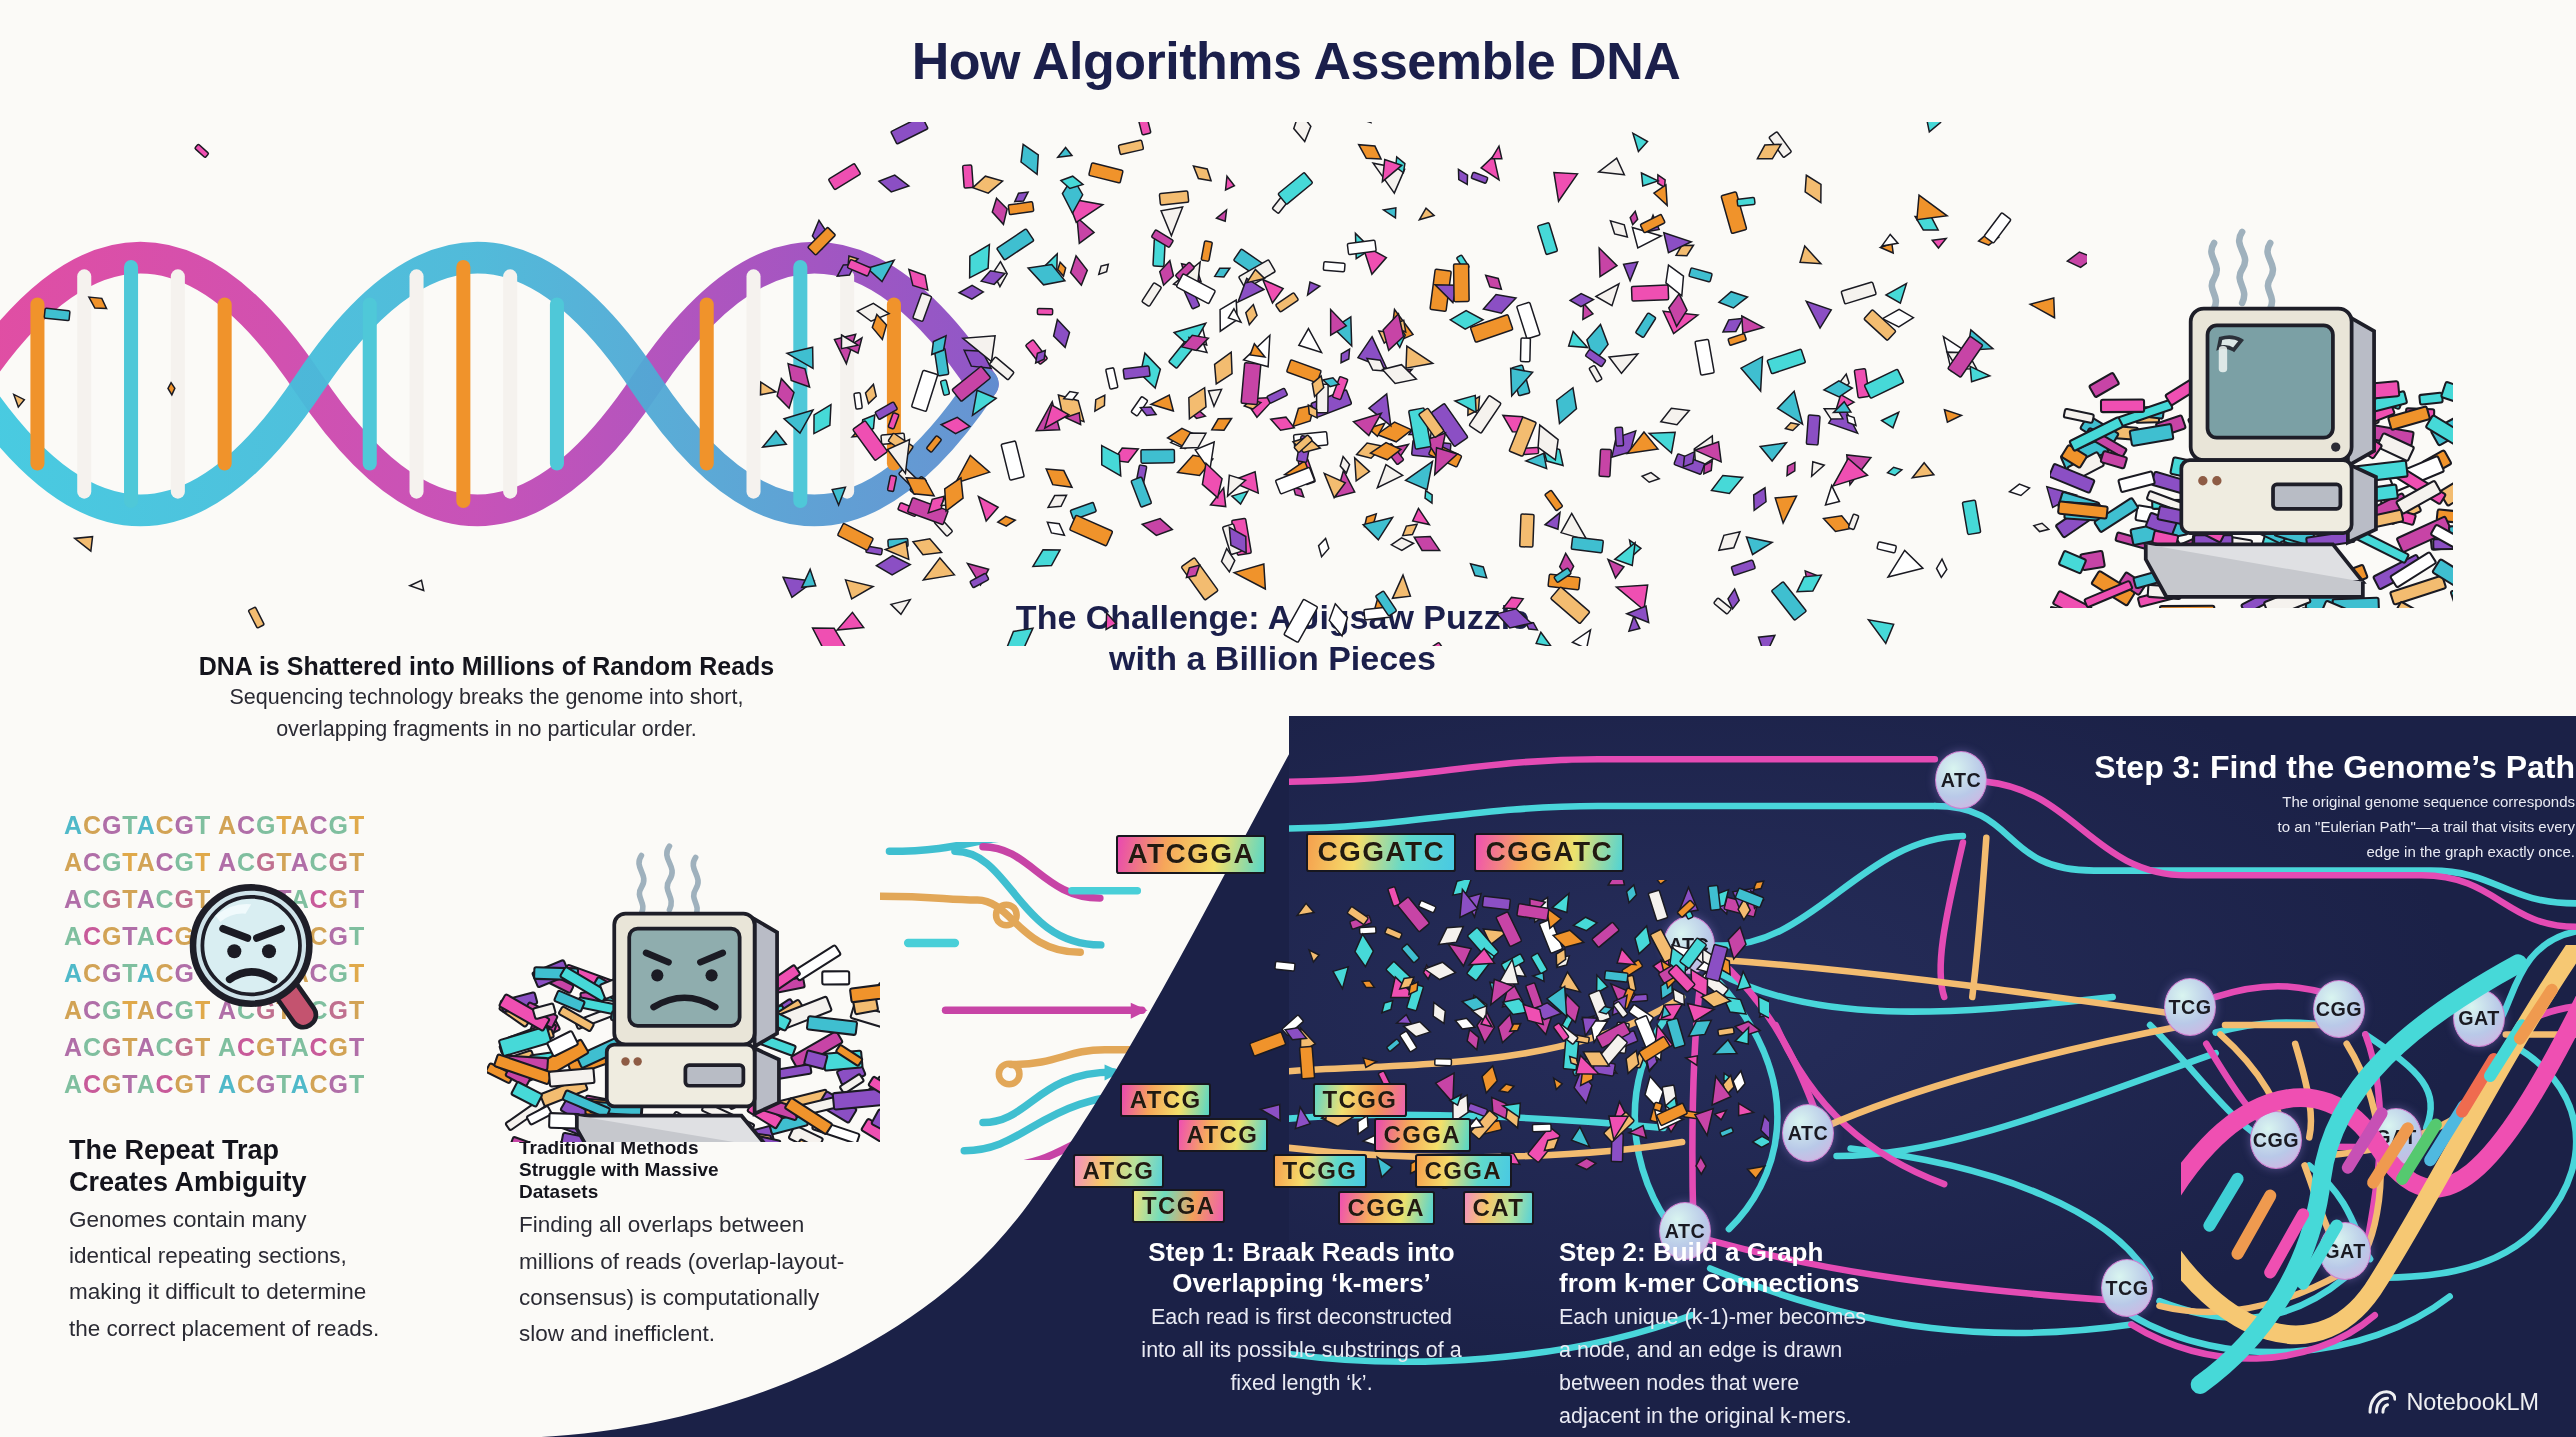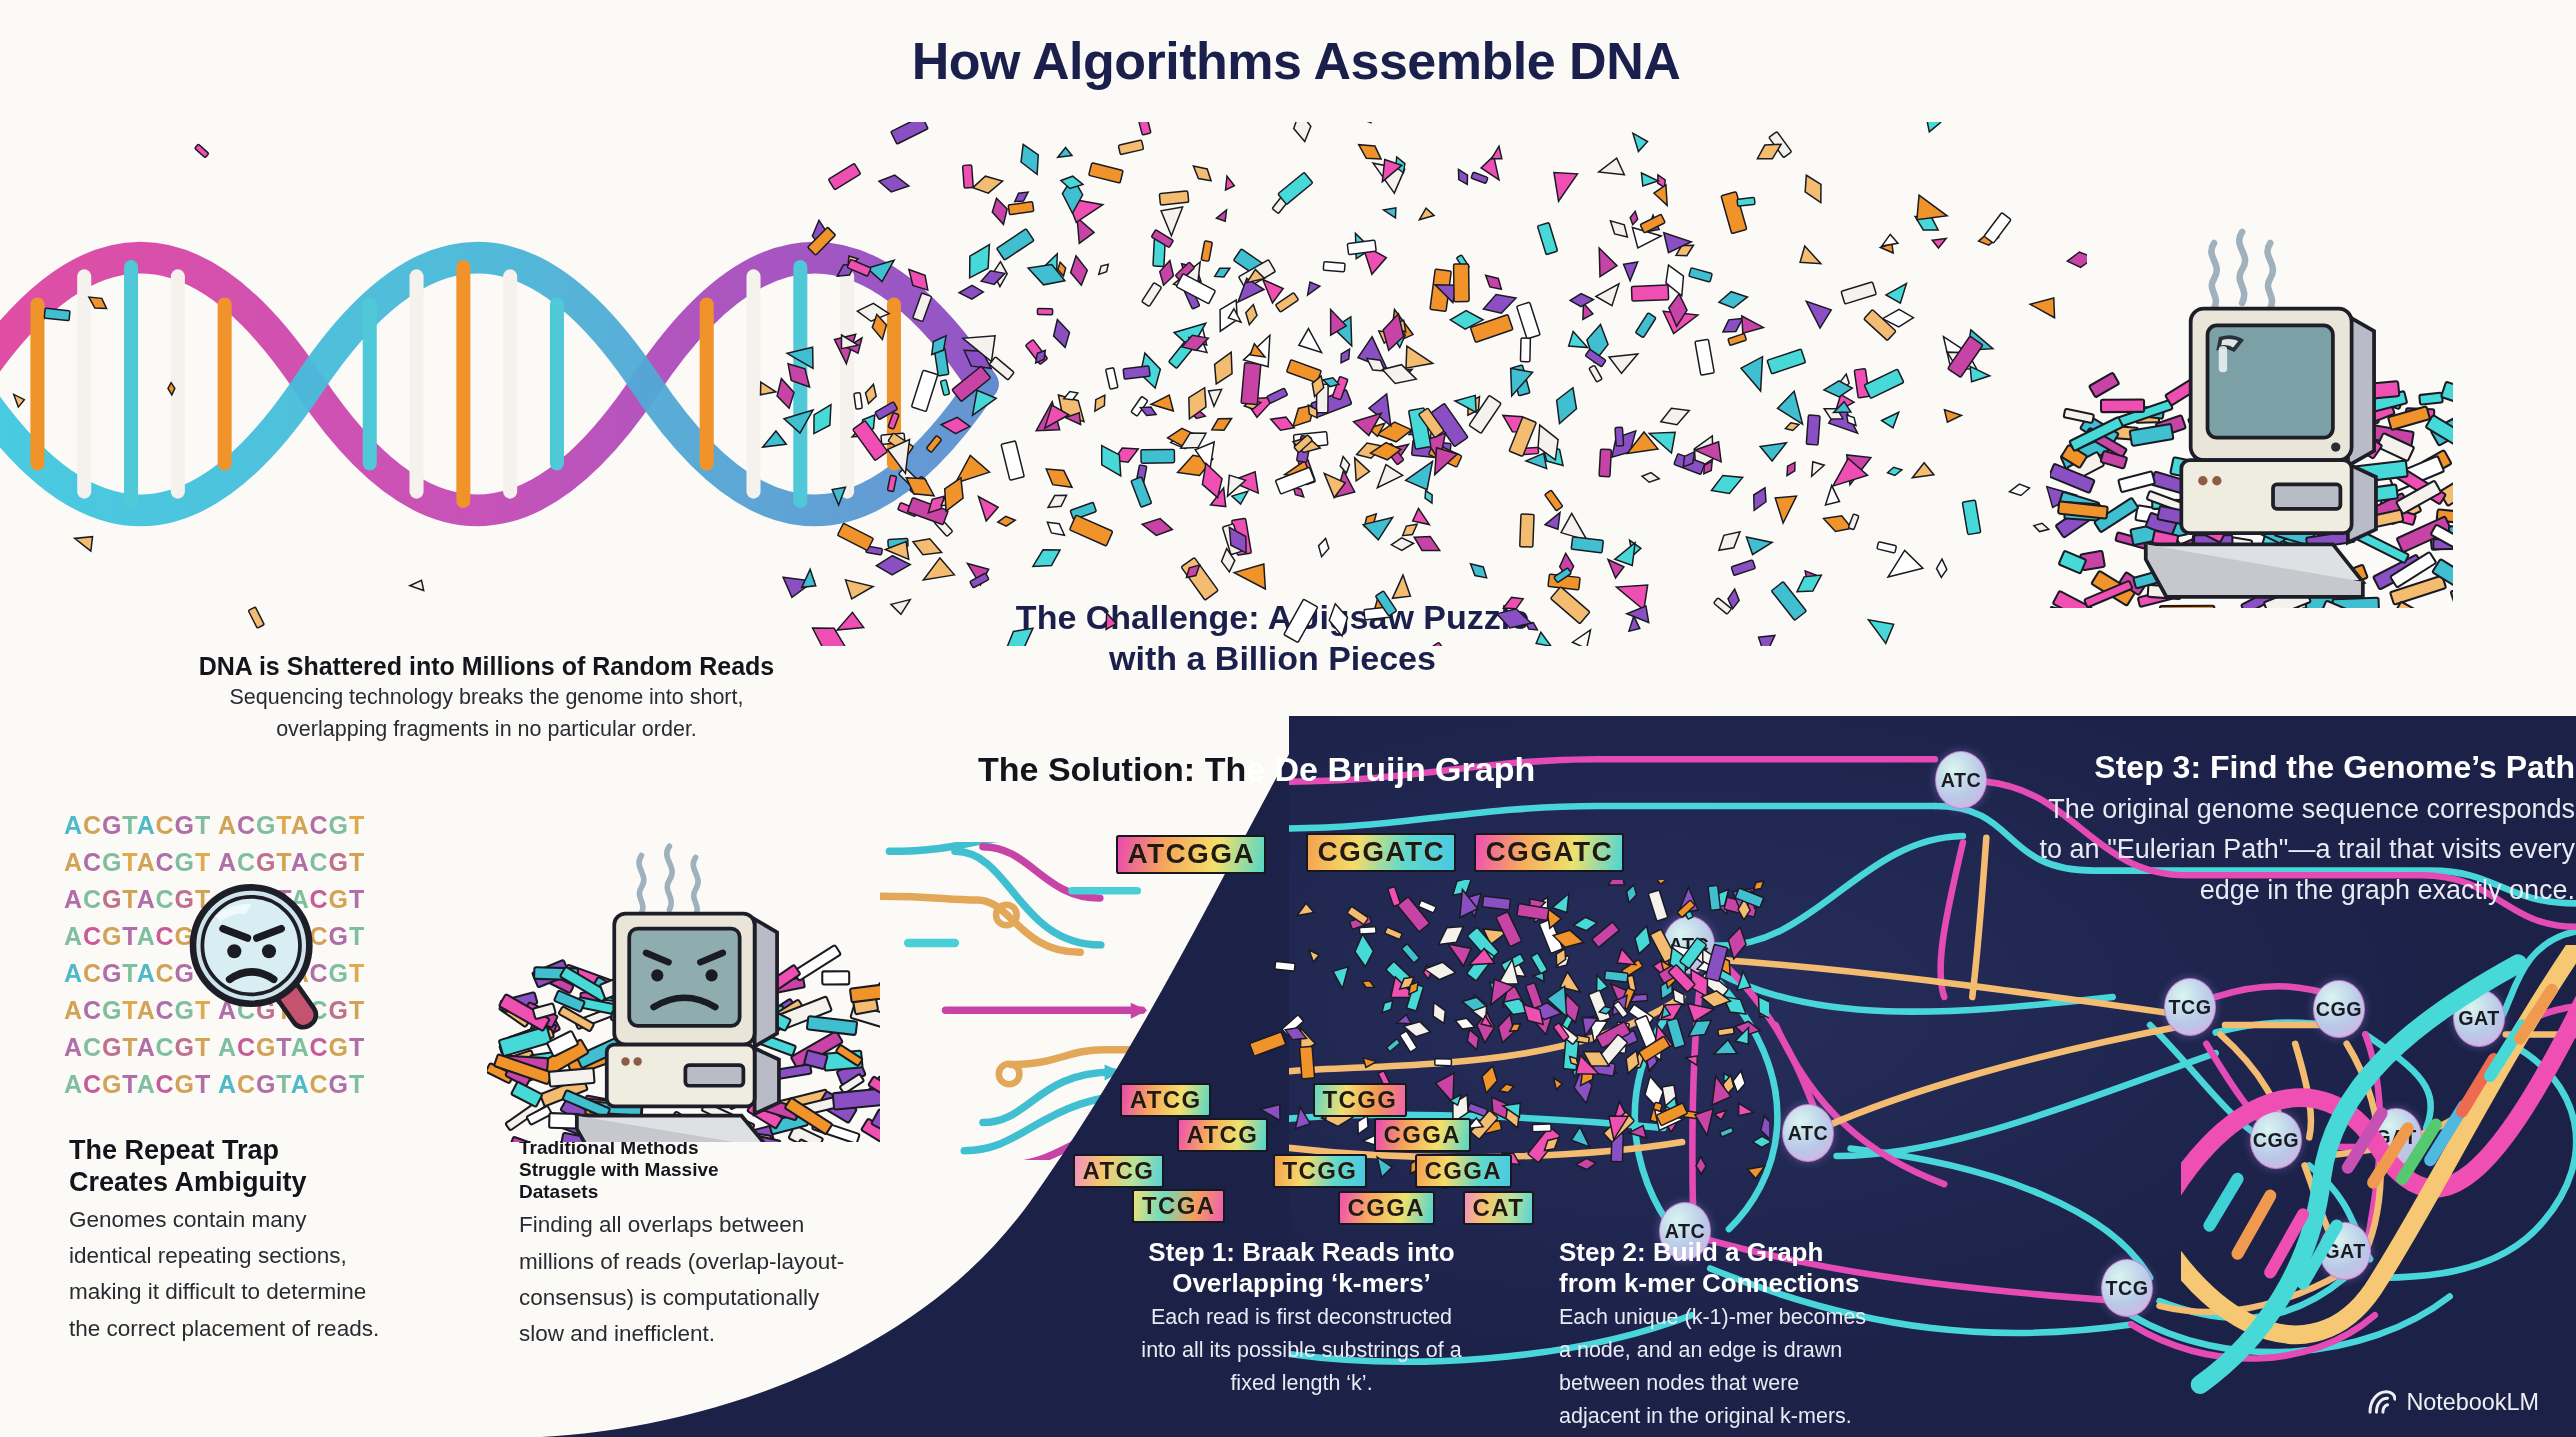--- a/index.html
+++ b/index.html
@@ -1048,9 +1048,6 @@
   </svg>
   <div id="dark-panel"></div>
 
-  <div id="cap-solution">
-    <span class="seg-dark">The Solution: Th</span><span class="seg-light">e De Bruijn Graph</span>
-  </div>
 
   <div id="reads-layer" style="position:absolute;left:1067px;top:828px;width:711px;height:66px;z-index:30;">
       <div class="tag big g1" style="left: 49px; top: 6.6px;">ATCGGA</div>

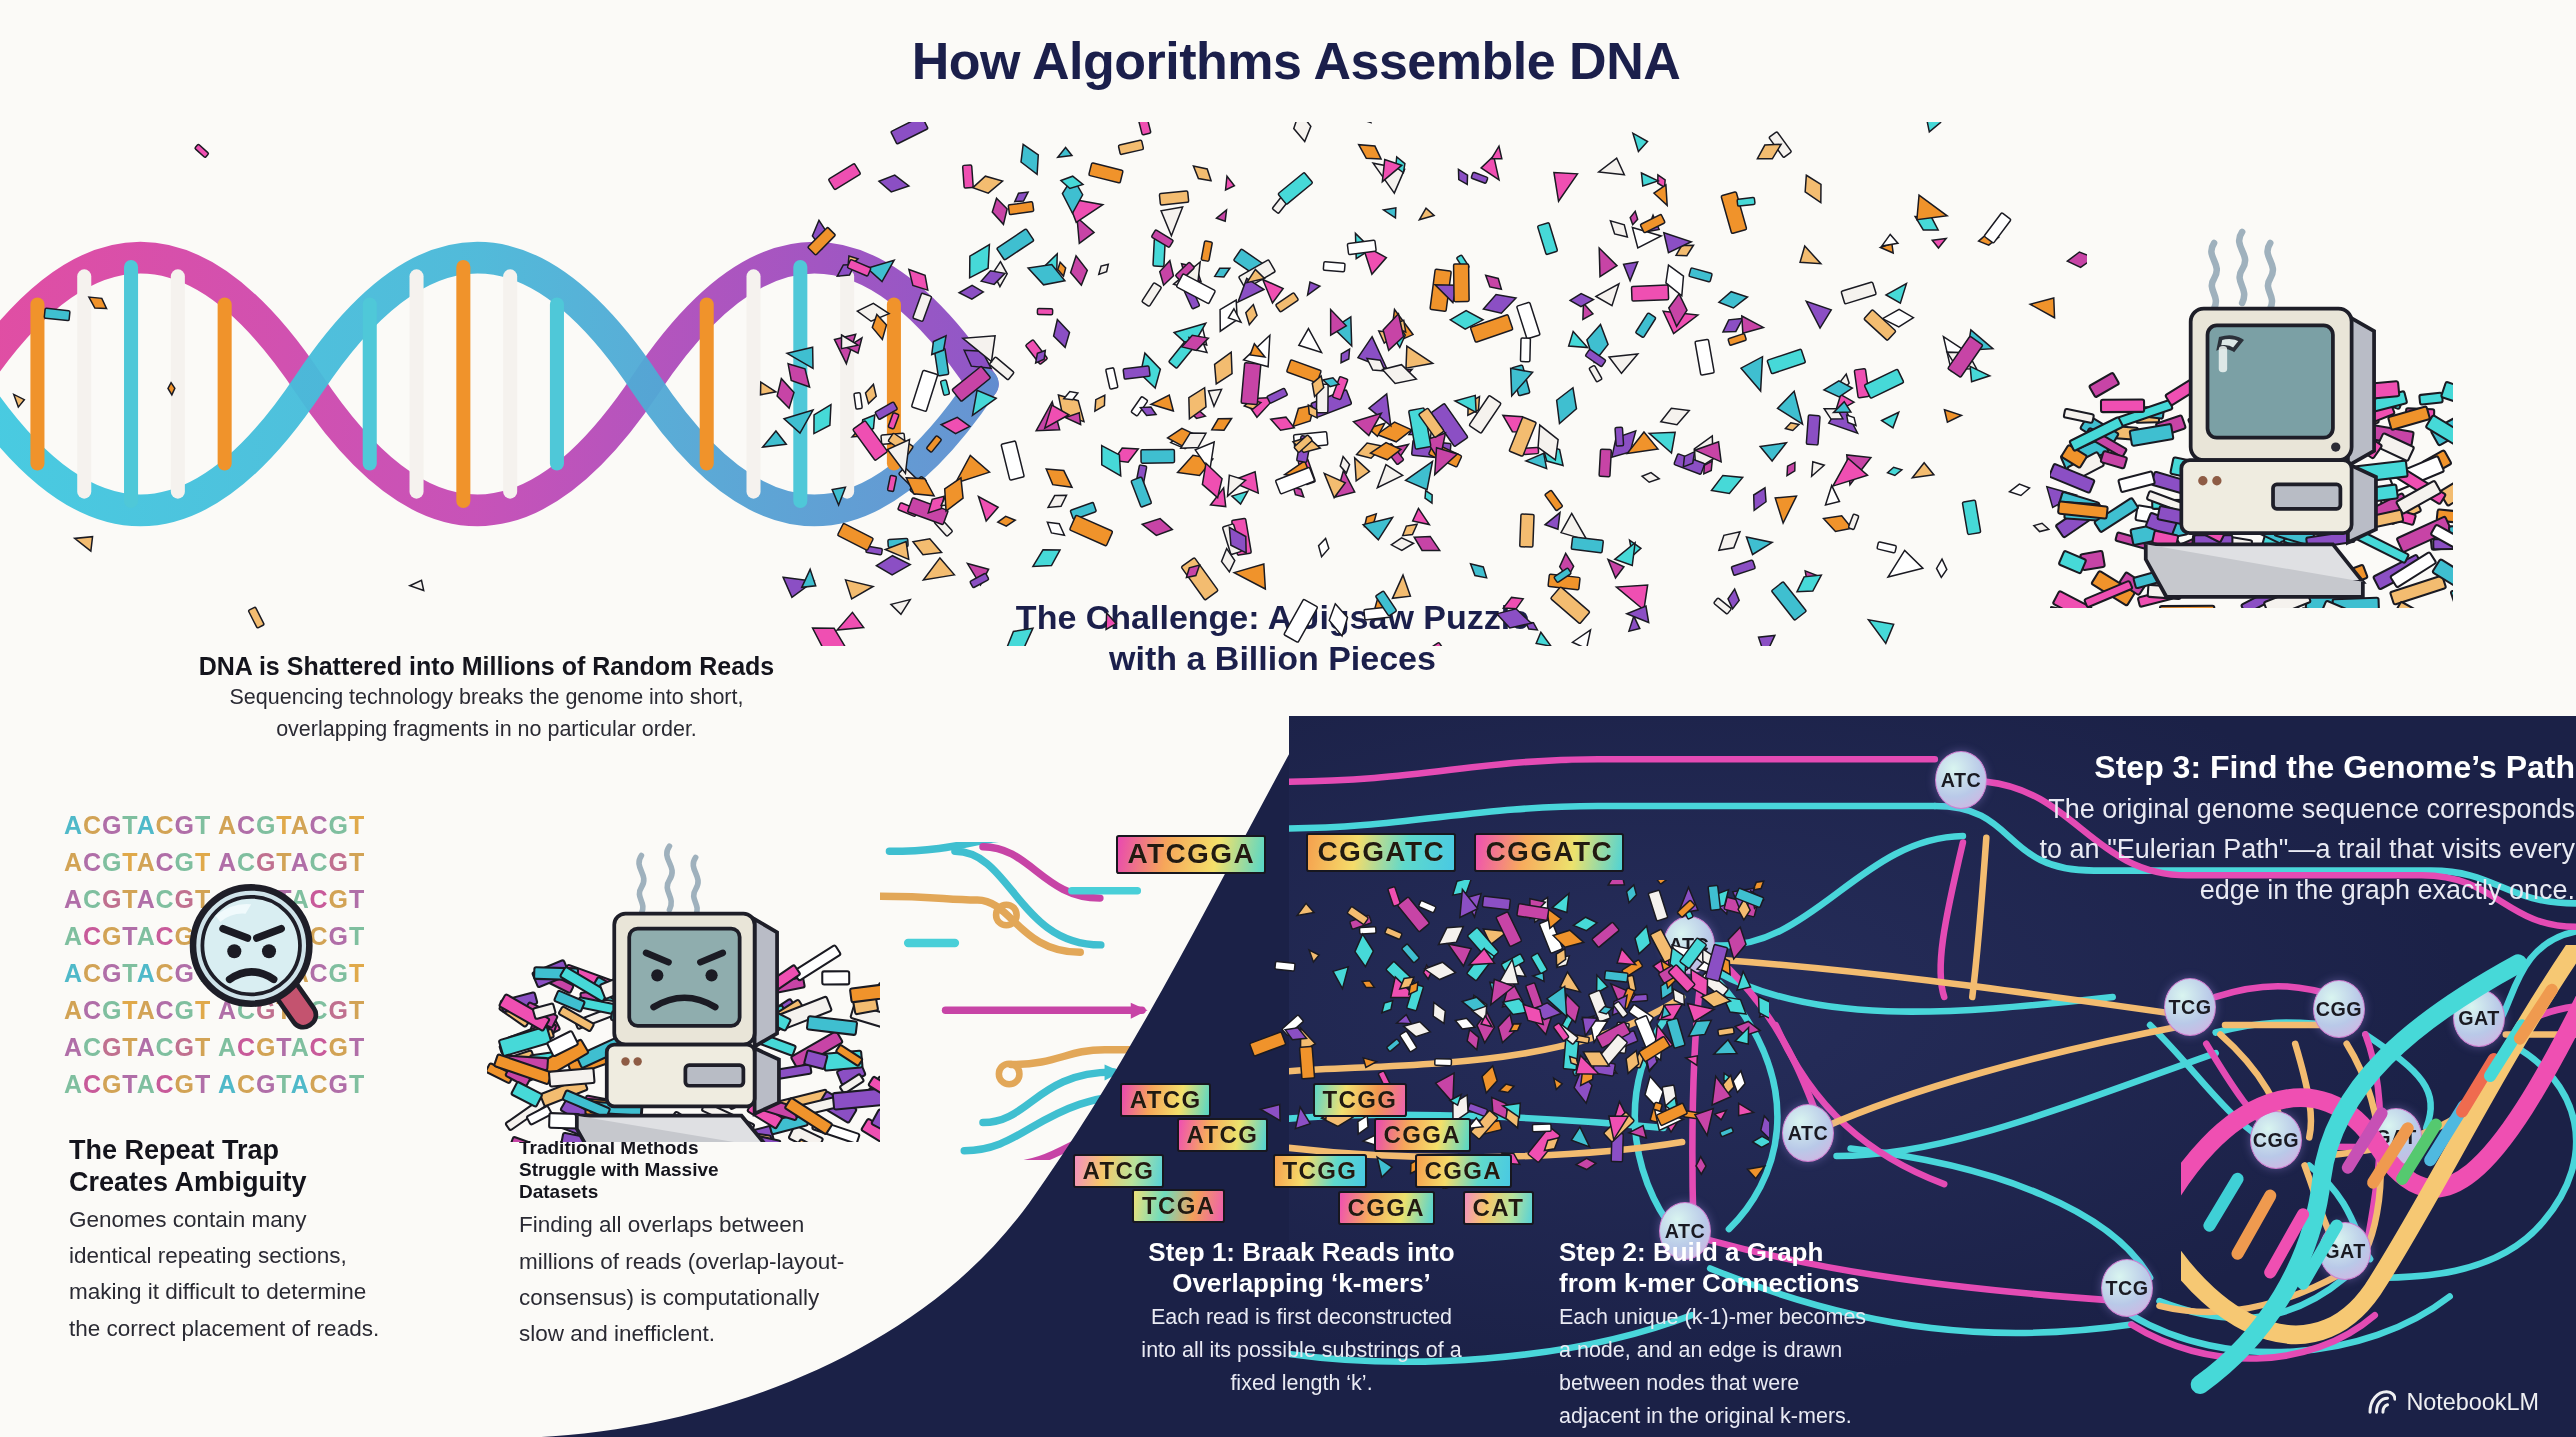--- a/index.html
+++ b/index.html
@@ -63,7 +63,7 @@
   
   #cap-step3 { position:absolute; left:2013px; top:749px; width:562px; text-align:right; z-index:40;}
   #cap-step3 .cap-h { font-size:32px; line-height:1.18; }
-  #cap-step3 .cap-b { font-size:27px; line-height:1.28; margin-top:5.6px; }
+  #cap-step3 .cap-b { font-size:15px; line-height:1.28; margin-top:5.6px; }
 
   
   #dark-panel {

